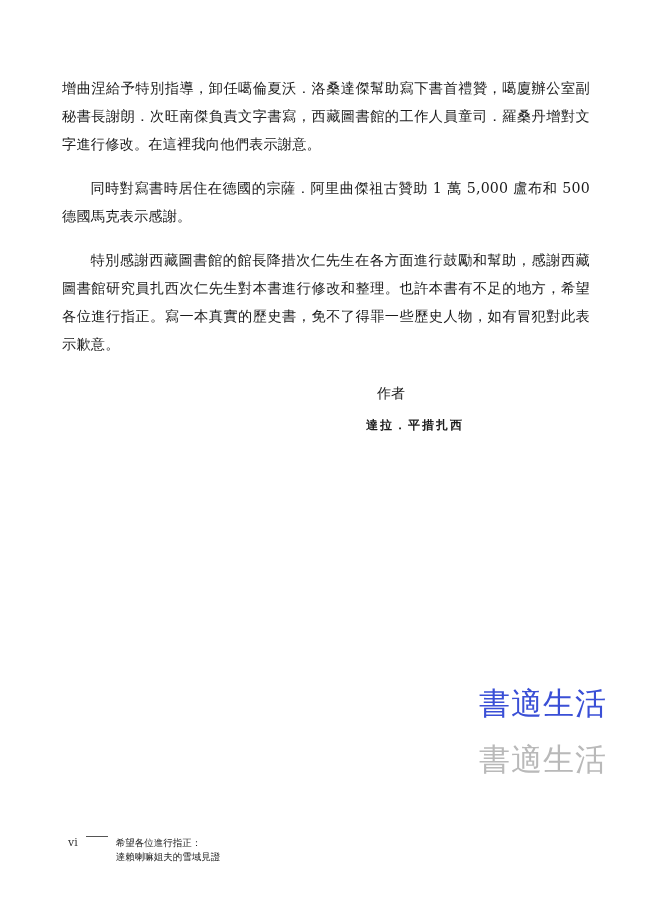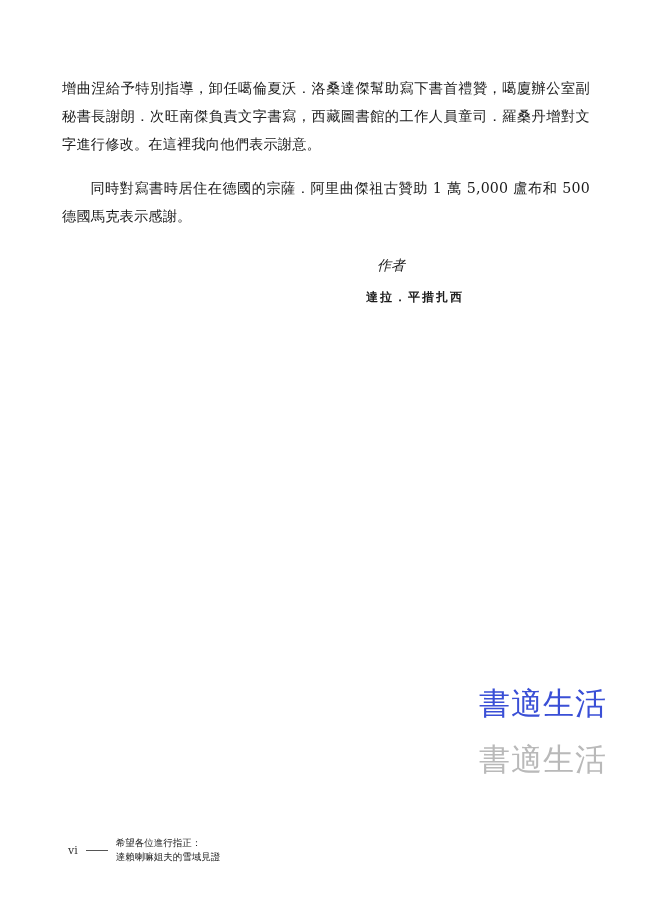--- a/index.html
+++ b/index.html
@@ -118,6 +118,7 @@
   <div class="body-text">
     <p class="para">增曲涅給予特別指導，卸任噶倫夏沃．洛桑達傑幫助寫下書首禮贊，噶廈辦公室副秘書長謝朗．次旺南傑負責文字書寫，西藏圖書館的工作人員童司．羅桑丹增對文字進行修改。在這裡我向他們表示謝意。</p>
     <p class="para indent">同時對寫書時居住在德國的宗薩．阿里曲傑祖古贊助 1 萬 5,000 盧布和 500 德國馬克表示感謝。</p>
+    <p class="para indent">特別感謝西藏圖書館的館長降措次仁先生在各方面進行鼓勵和幫助，感謝西藏圖書館研究員扎西次仁先生對本書進行修改和整理。也許本書有不足的地方，希望各位進行指正。寫一本真實的歷史書，免不了得罪一些歷史人物，如有冒犯對此表示歉意。</p>
 
     <div class="signature-block">
       <p class="sig-role">作者</p>

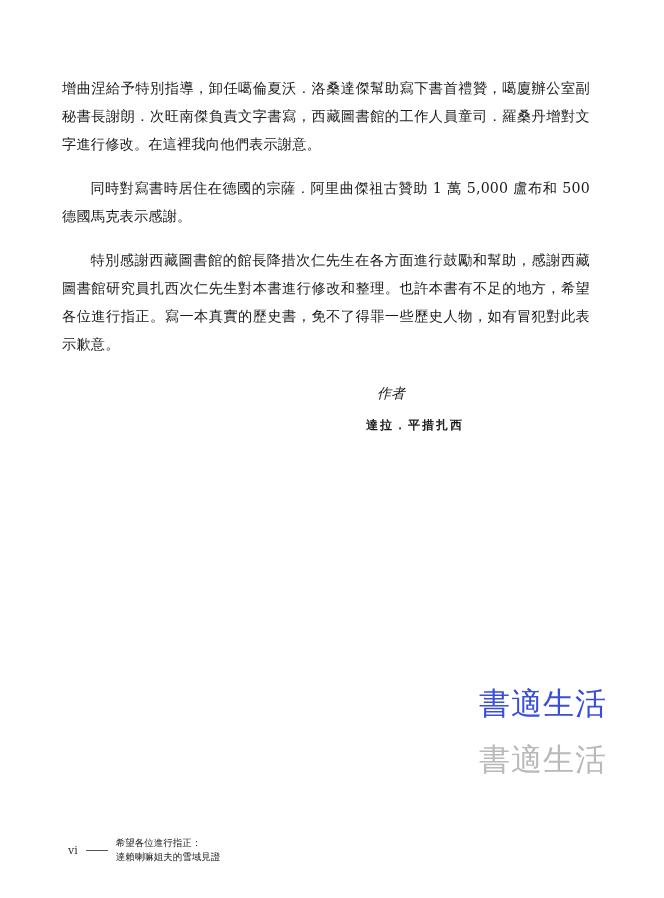--- a/index.html
+++ b/index.html
@@ -50,7 +50,6 @@
     line-height: 26px;
     margin: 0;
     padding-left: 10px;
-    font-style: italic;
   }
   .sig-name {
     font-size: 12px;

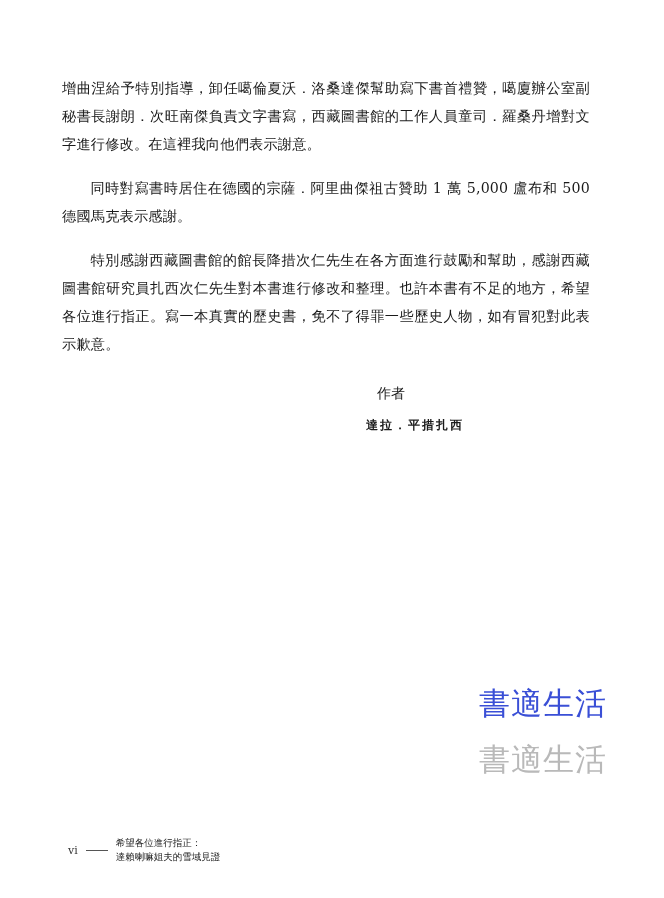--- a/index.html
+++ b/index.html
@@ -85,7 +85,6 @@
     top: 820px;
     width: 400px;
     display: flex;
-    align-items: center;
   }
   .folio {
     font-size: 11px;

